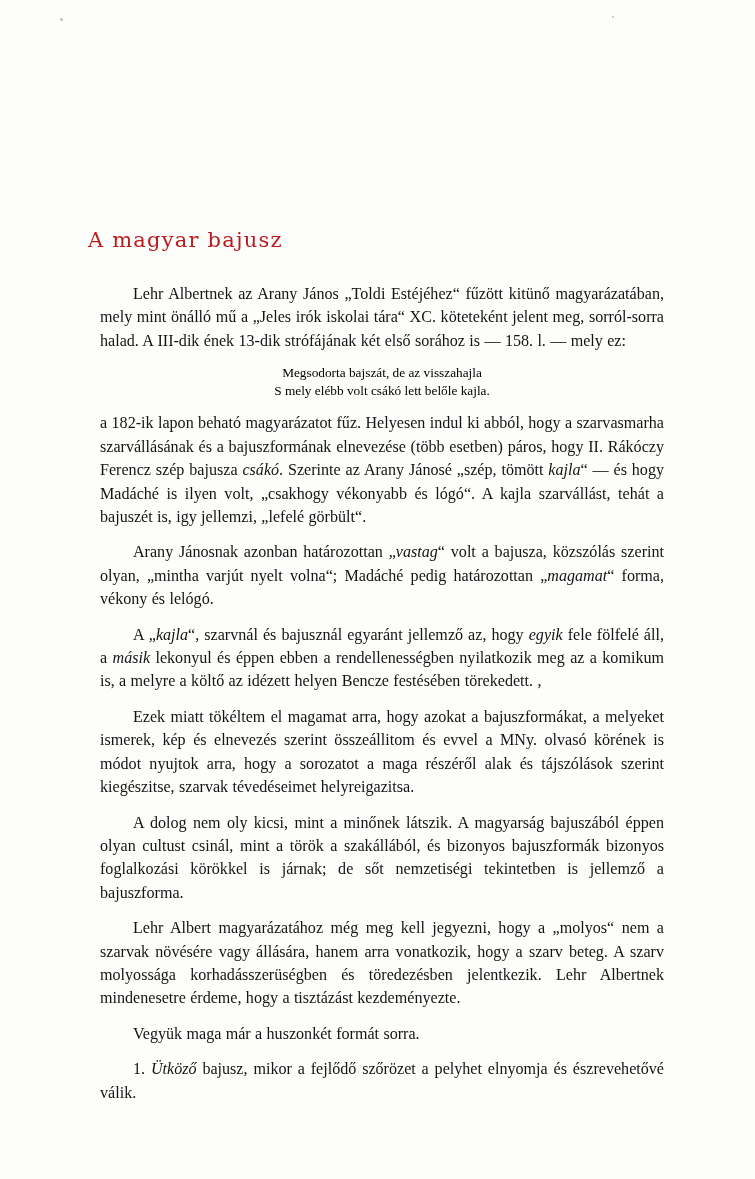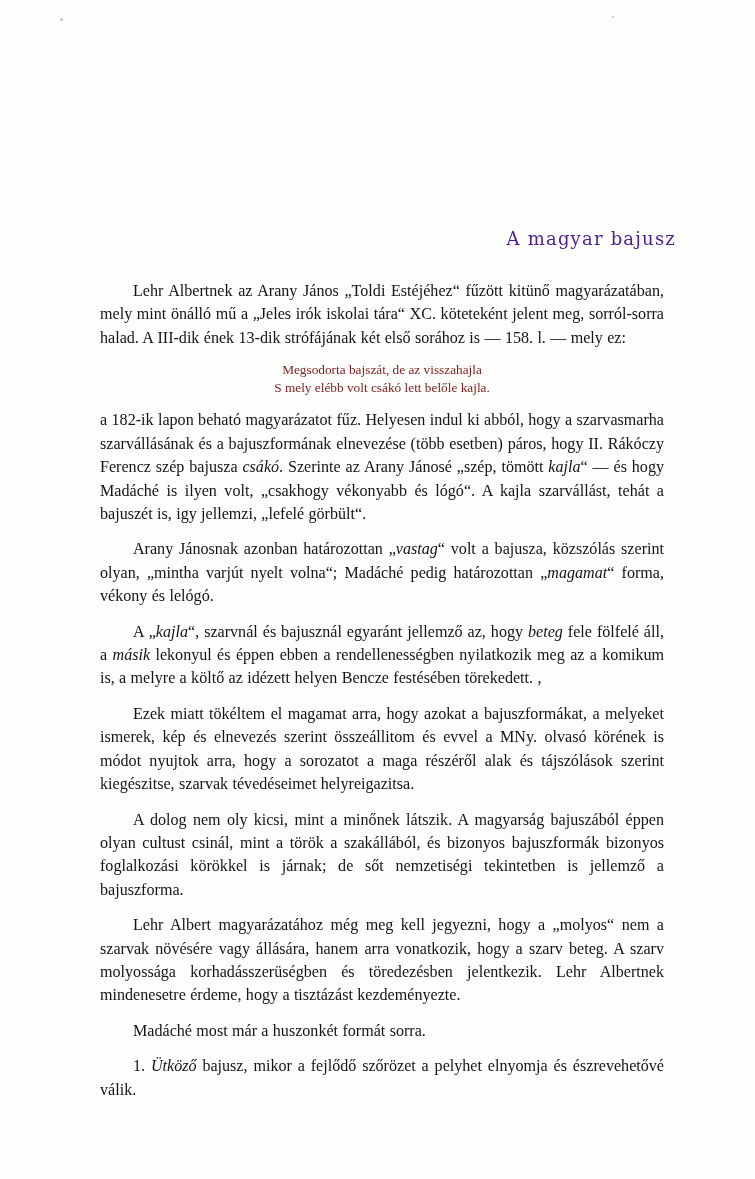--- a/index.html
+++ b/index.html
@@ -45,13 +45,13 @@
   }
   h1.title {
     font-family: "DejaVu Serif", "Liberation Serif", serif;
-    font-size: 18px;
+    font-size: 21px;
     font-weight: 400;
     letter-spacing: 1.2px;
-    text-align: right;
+    text-align: left;
     margin: 0 0 30px 0;
     padding: 0;
-    color: #4c1d95;
+    color: #b91c1c;
   }
   p.para {
     margin: 12px;

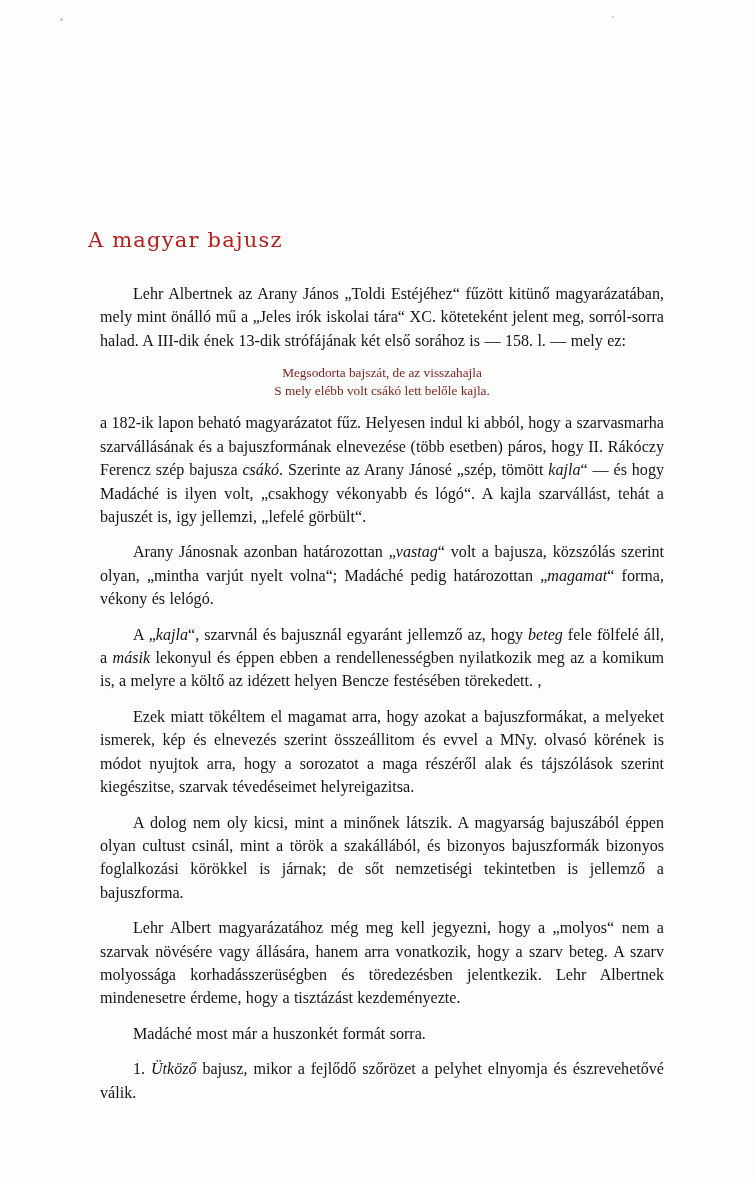--- a/index.html
+++ b/index.html
@@ -71,7 +71,7 @@
     text-align: center;
     font-size: 13.3px;
     line-height: 17.6px;
-    color: #7f1d1d;
+    color: #000000;
   }
   .verse .vline {
     display: block;

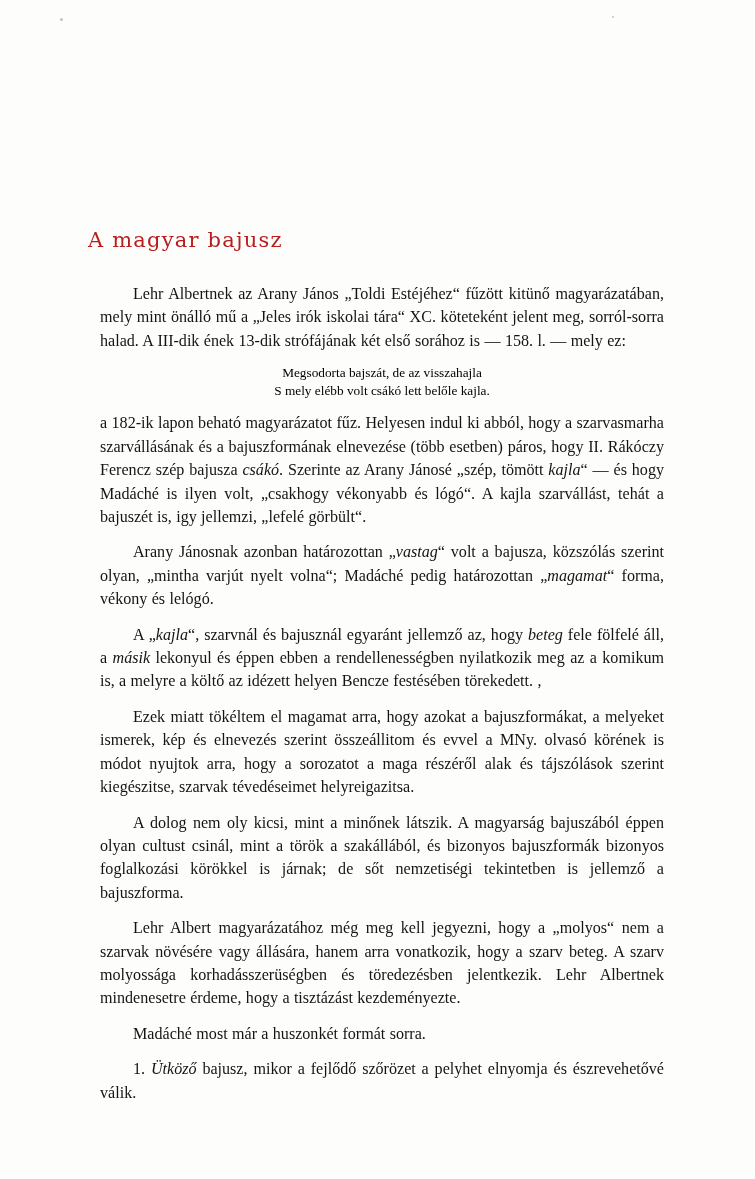--- a/index.html
+++ b/index.html
@@ -103,7 +103,7 @@
 
     <p class="para"><span>Arany Jánosnak azonban határozottan „</span><i>vastag</i><span>“ volt a bajusza, közszólás szerint olyan, „mintha varjút nyelt volna“; Madáché pedig határozottan „</span><i>magamat</i><span>“ forma, vékony és lelógó.</span></p>
 
-    <p class="para"><span>A „</span><i>kajla</i><span>“, szarvnál és bajusznál egyaránt jellemző az, hogy </span><i>beteg</i><span> fele fölfelé áll, a </span><i>másik</i><span> lekonyul és éppen ebben a rendellenességben nyilatkozik meg az a komikum is, a melyre a költő az idézett helyen Bencze festésében törekedett. ,</span></p>
+    <p class="para"><span>A „</span><i>kajla</i><span>“, szarvnál és bajusznál egyaránt jellemző az, hogy </span><i>egyik</i><span> fele fölfelé áll, a </span><i>másik</i><span> lekonyul és éppen ebben a rendellenességben nyilatkozik meg az a komikum is, a melyre a költő az idézett helyen Bencze festésében törekedett. ,</span></p>
 
 
     <p class="para"><span>Ezek miatt tökéltem el magamat arra, hogy azokat a bajuszformákat, a melyeket ismerek, kép és elnevezés szerint összeállitom és evvel a MNy. olvasó körének is módot nyujtok arra, hogy a sorozatot a maga részéről alak és tájszólások szerint kiegészitse, szarvak tévedéseimet helyreigazitsa.</span></p>

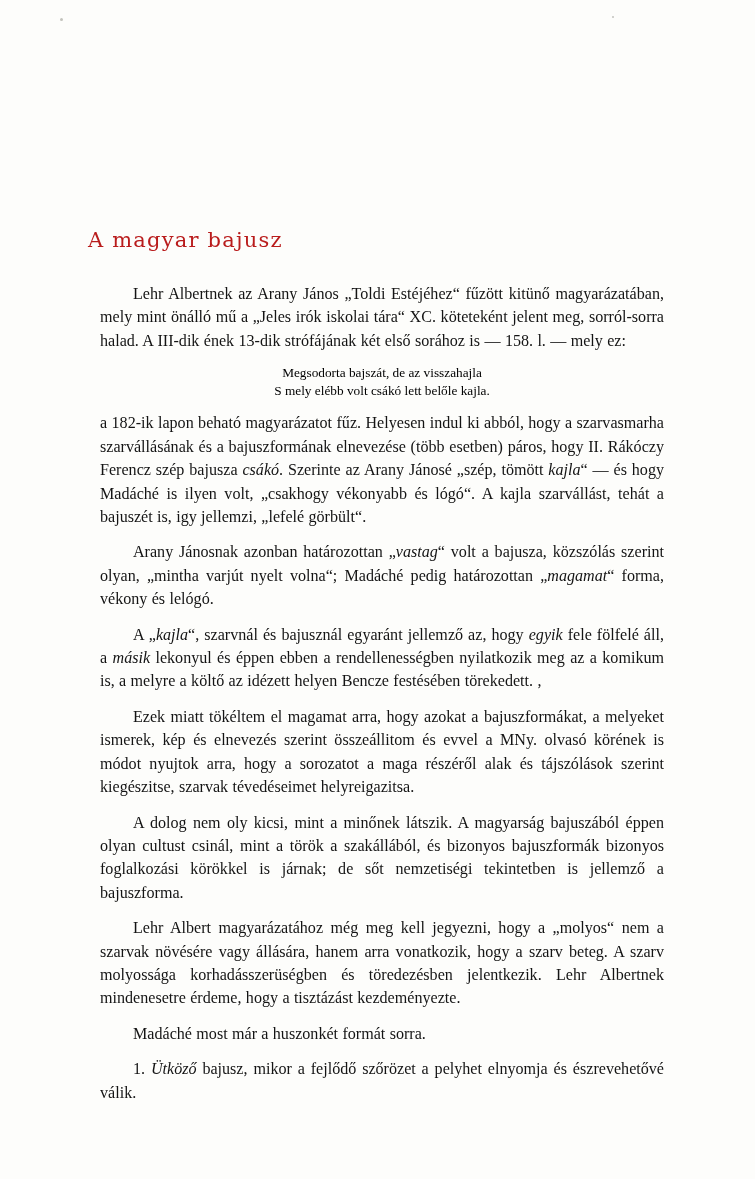--- a/index.html
+++ b/index.html
@@ -112,7 +112,7 @@
 
     <p class="para"><span>Lehr Albert magyarázatához még meg kell jegyezni, hogy a „molyos“ nem a szarvak növésére vagy állására, hanem arra vonatkozik, hogy a szarv beteg. A szarv molyossága korhadásszerüségben és töredezésben jelentkezik. Lehr Albertnek mindenesetre érdeme, hogy a tisztázást kezdeményezte.</span></p>
 
-    <p class="para"><span>Madáché most már a huszonkét formát sorra.</span></p>
+    <p class="para"><span>Vegyük maga már a huszonkét formát sorra.</span></p>
 
     <p class="para"><span>1. </span><i>Ütköző</i><span> bajusz, mikor a fejlődő szőrözet a pelyhet elnyomja és észrevehetővé válik.</span></p>
 

